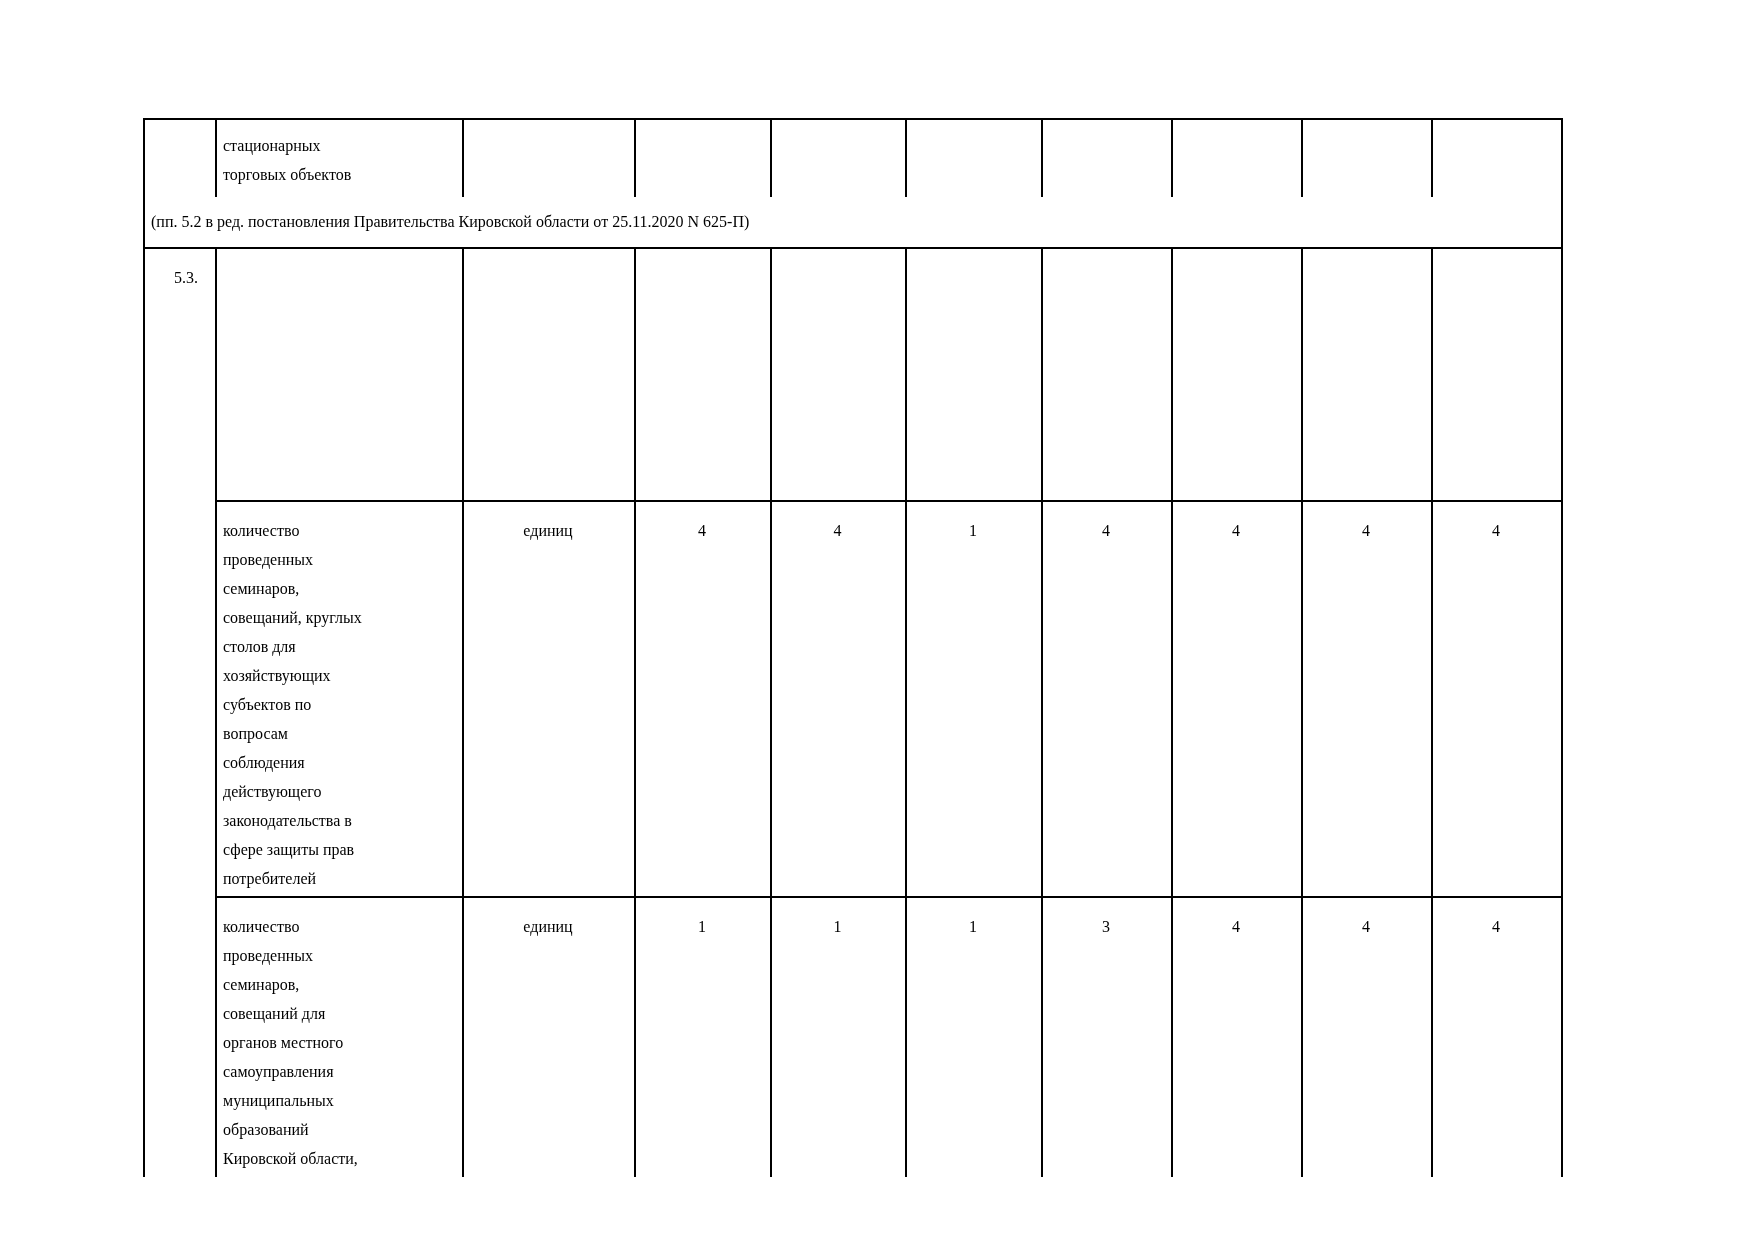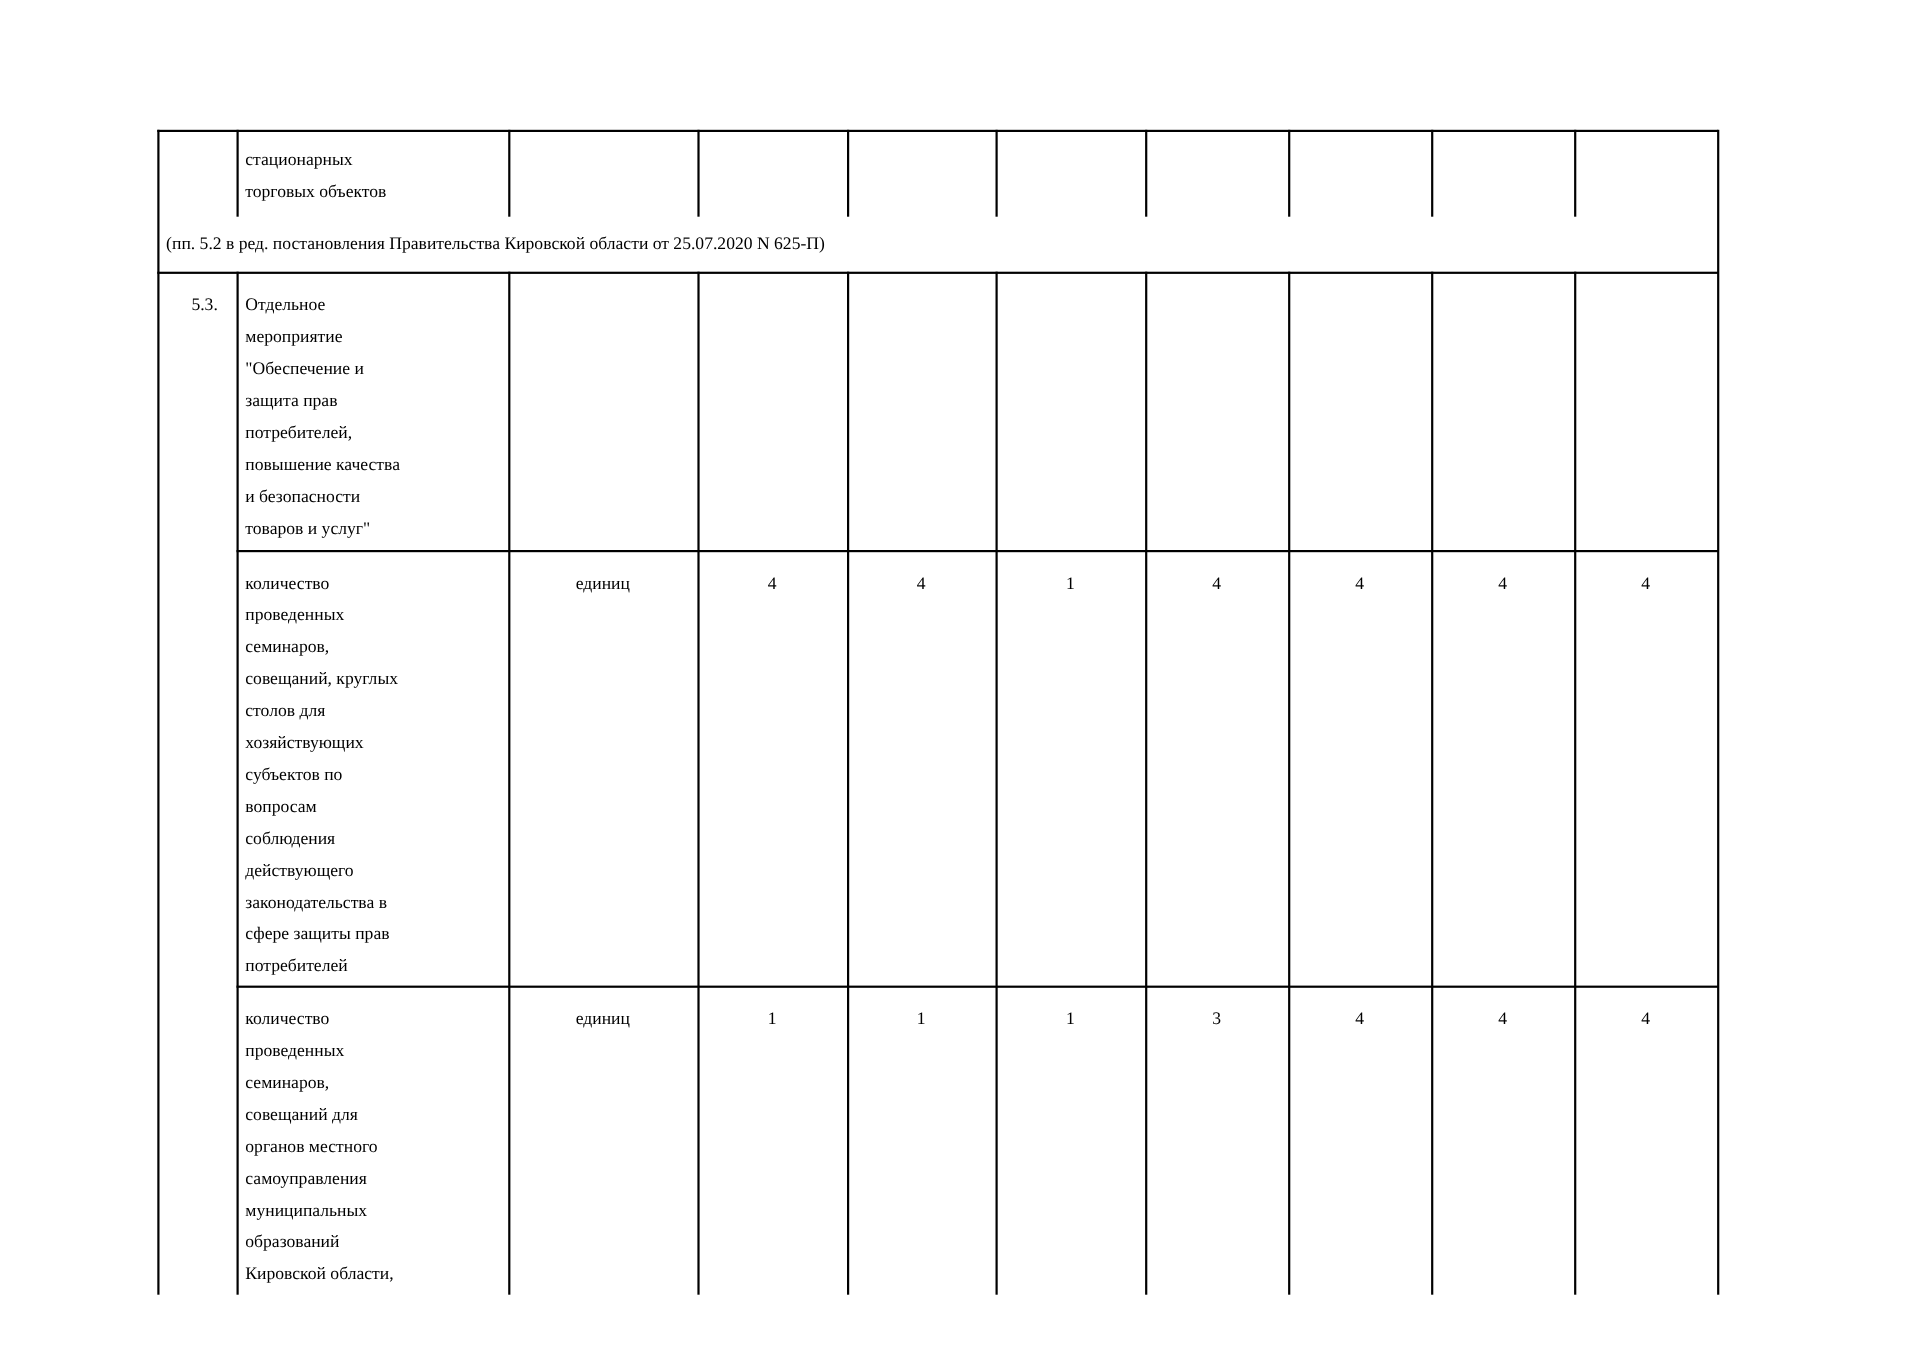--- a/index.html
+++ b/index.html
@@ -71,7 +71,7 @@
   <div class="cell-text" style="left:223px; top:131px; width:236px;">стационарных
 торговых объектов</div>
 
-  <div class="cell-text" style="left:151px; top:207px; width:1400px; white-space:nowrap;">(пп. 5.2 в ред. постановления Правительства Кировской области от 25.07.2020 N 625-П)</div>
+  <div class="cell-text" style="left:151px; top:207px; width:1400px; white-space:nowrap;">(пп. 5.2 в ред. постановления Правительства Кировской области от 25.11.2020 N 625-П)</div>
 
   <div class="cell-text center" style="left:145px; top:263px; width:82px;">5.3.</div>
   <div class="cell-text" style="left:223px; top:263px; width:236px;">Отдельное

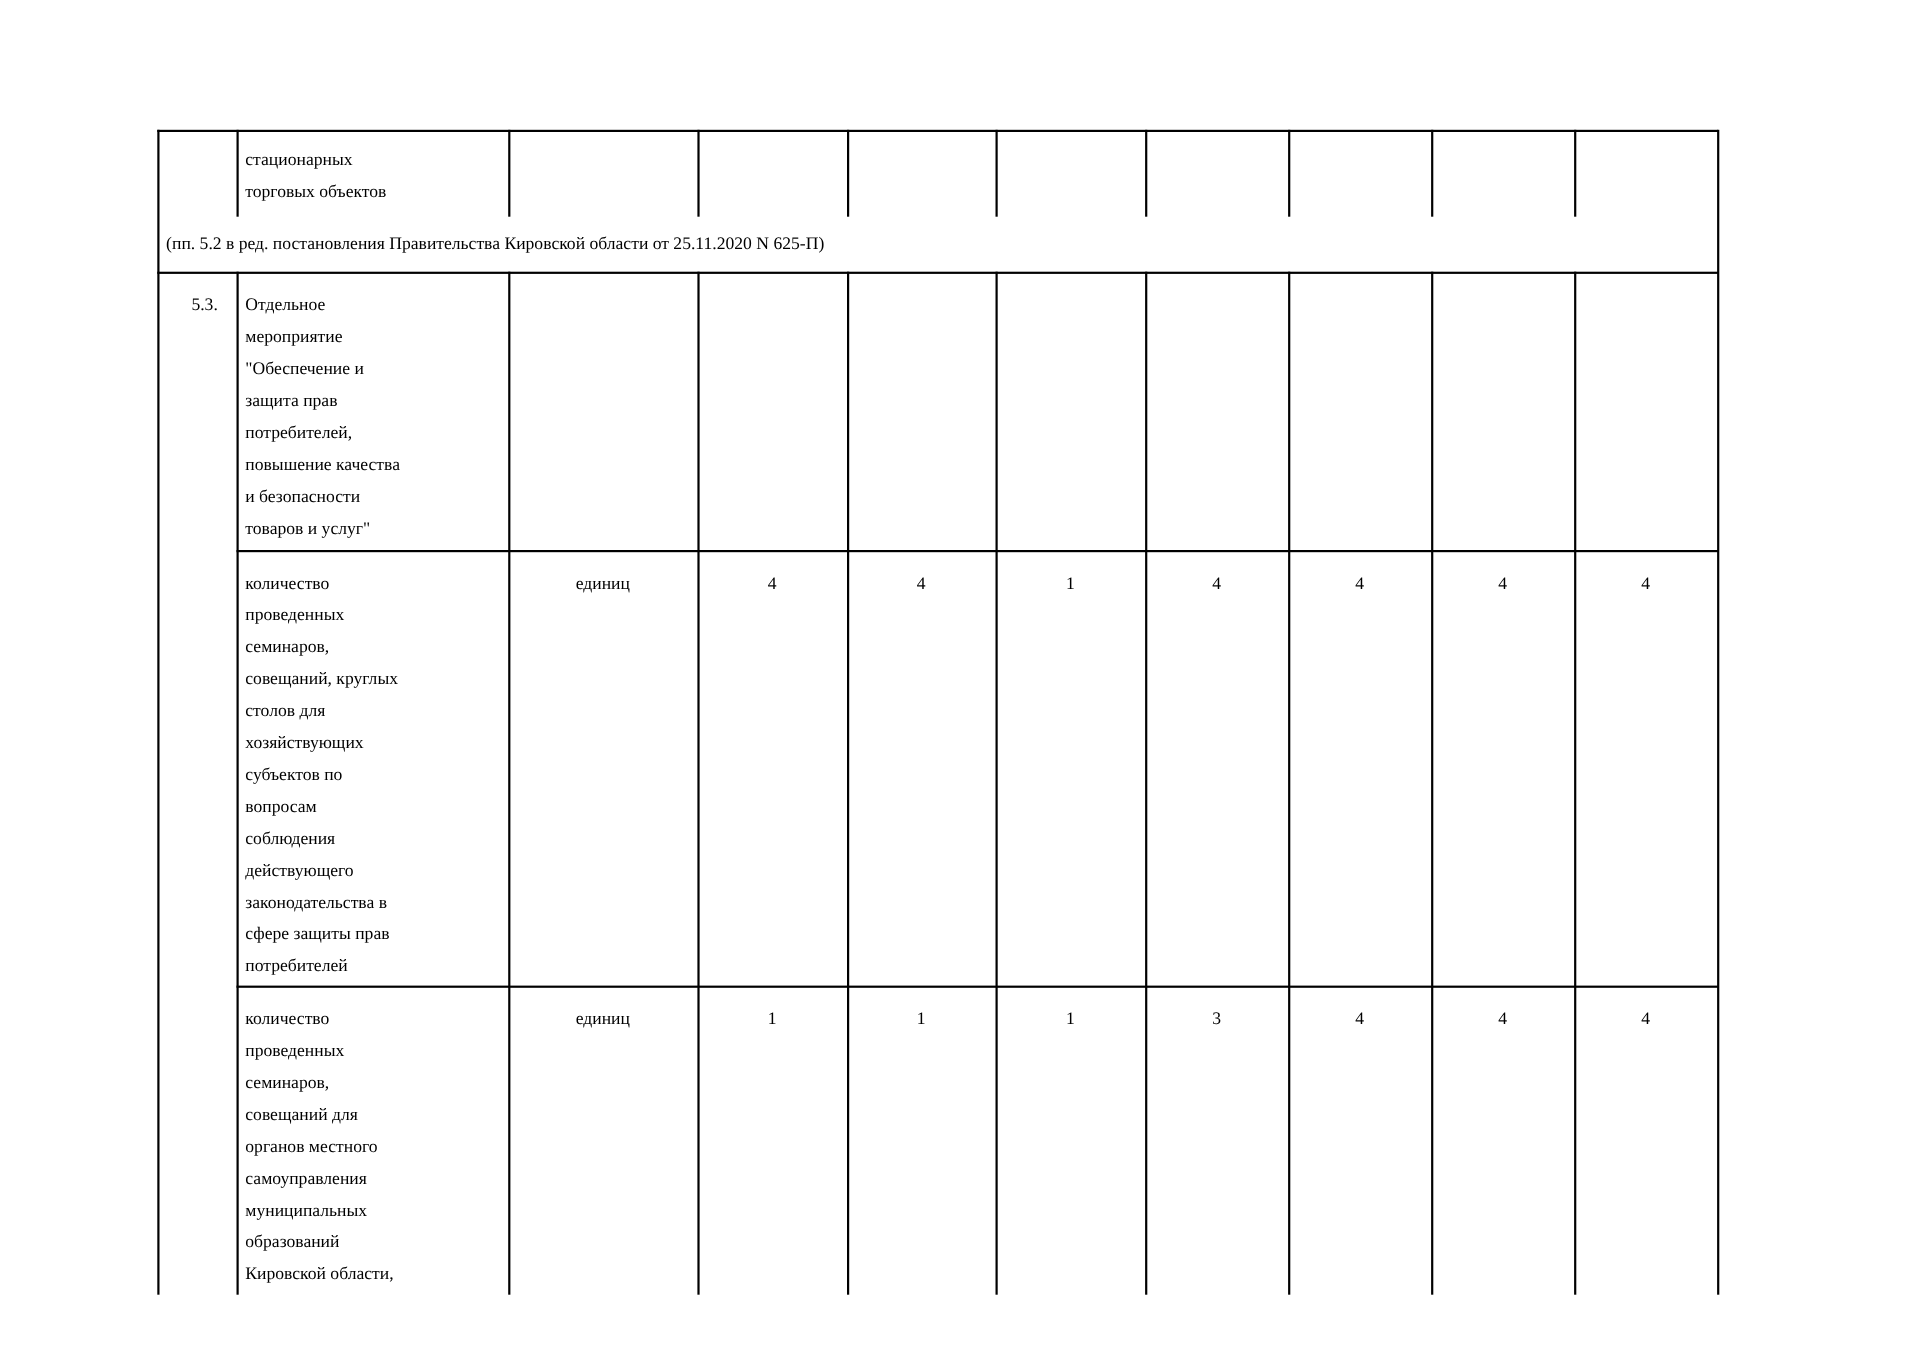--- a/index.html
+++ b/index.html
@@ -74,14 +74,6 @@
   <div class="cell-text" style="left:151px; top:207px; width:1400px; white-space:nowrap;">(пп. 5.2 в ред. постановления Правительства Кировской области от 25.11.2020 N 625-П)</div>
 
   <div class="cell-text center" style="left:145px; top:263px; width:82px;">5.3.</div>
-  <div class="cell-text" style="left:223px; top:263px; width:236px;">Отдельное
-мероприятие
-"Обеспечение и
-защита прав
-потребителей,
-повышение качества
-и безопасности
-товаров и услуг"</div>
 
   <div class="cell-text" style="left:223px; top:516px; width:236px;">количество
 проведенных

